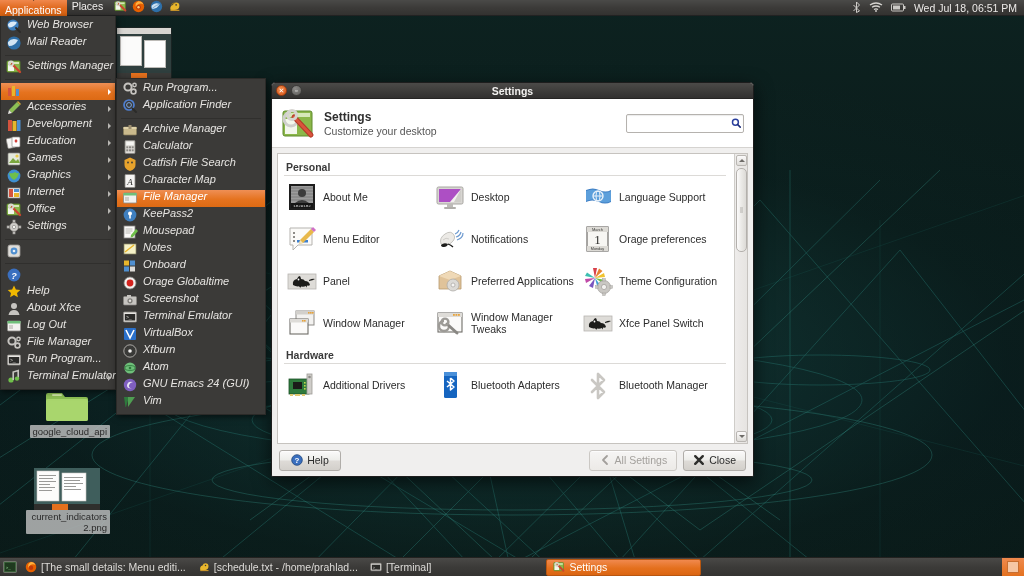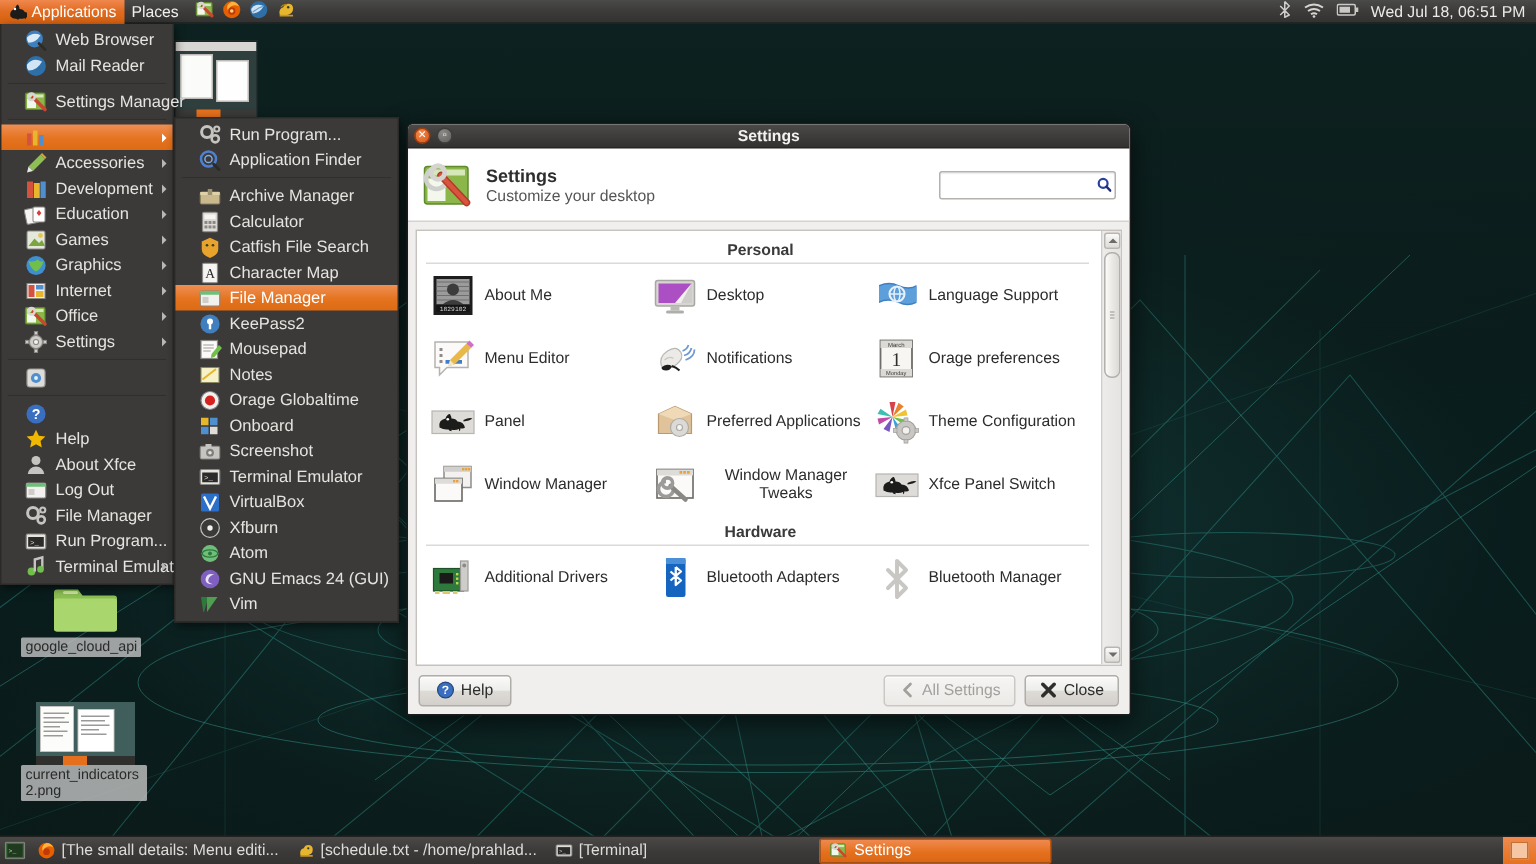--- a/index.html
+++ b/index.html
@@ -36,7 +36,7 @@
   }
   .panel-btn {
     height: 16px; display: flex; align-items: center; gap: 3px;
-    padding: 0 5px; color: #f0efed; white-space: nowrap;
+    padding: 0 5px; color: #f0efed; white-space: nowrap; flex-direction: column;
   }
   .panel-btn.active {
     background: linear-gradient(180deg, #f0884d 0%, #e06a20 50%, #d8620f 100%);

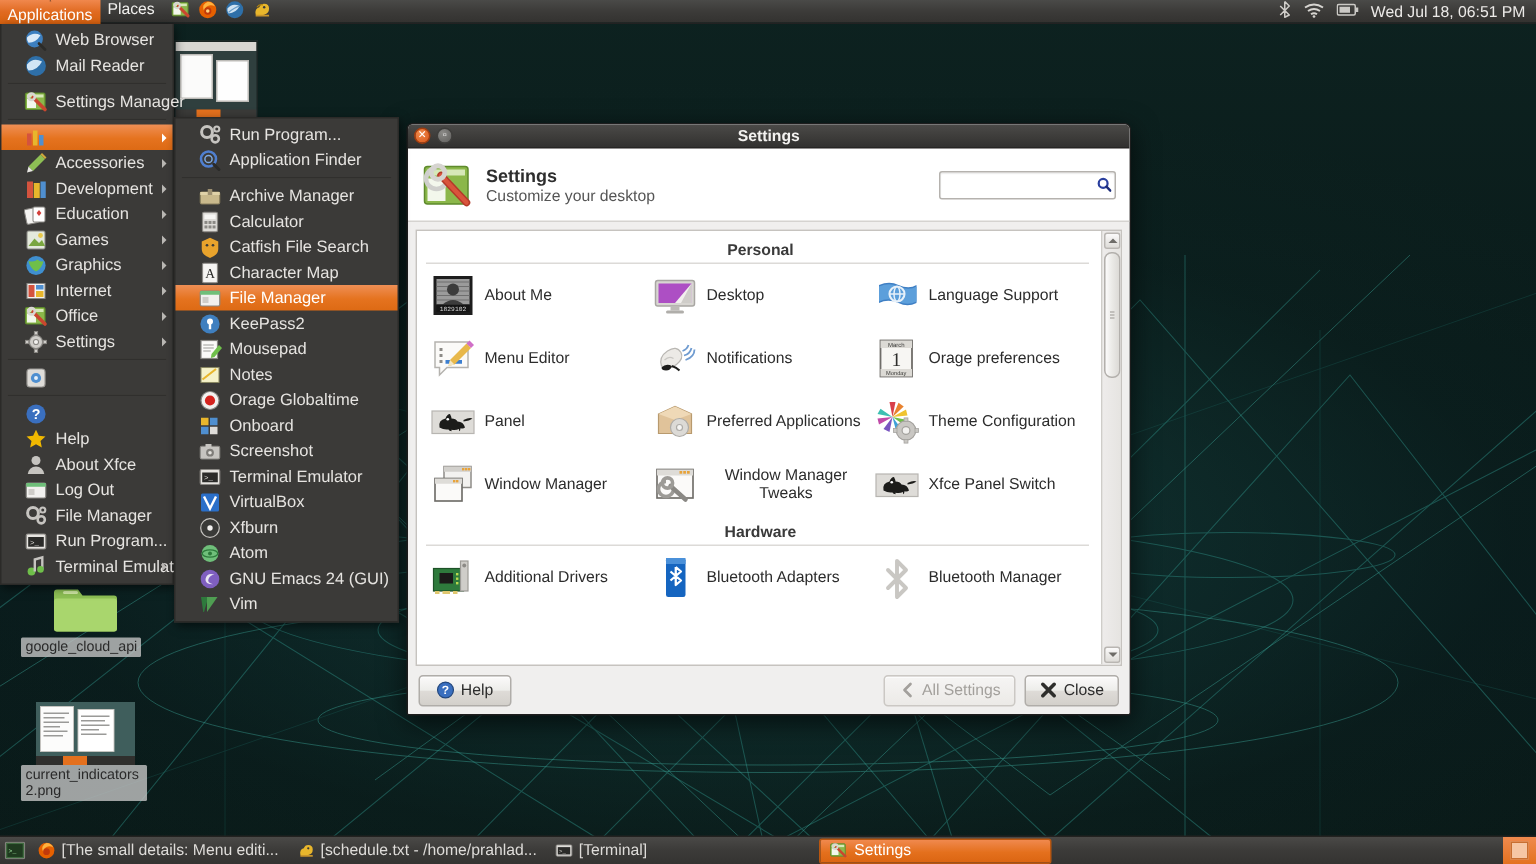--- a/index.html
+++ b/index.html
@@ -66,9 +66,9 @@
     z-index: 71;
   }
   .mi {
-    display: flex; align-items: center; height: 17px;
-    padding: 0 4px 0 15px; color: #e6e4e1; font-size: 11px;
-    position: relative; white-space: nowrap;
+    display: flex; height: 17px;
+    padding: 0 4px 0 5px; color: #e6e4e1; font-size: 11px;
+    position: relative; white-space: nowrap; font-style: italic;
   }
   .mi.sel { background: linear-gradient(180deg,#ef8f55 0%,#e5731f 55%,#dd6a14 100%); color:#fff; }
   .mi .ico { width: 16px; height: 16px; margin-right: 5px; flex: 0 0 16px; position: relative; }

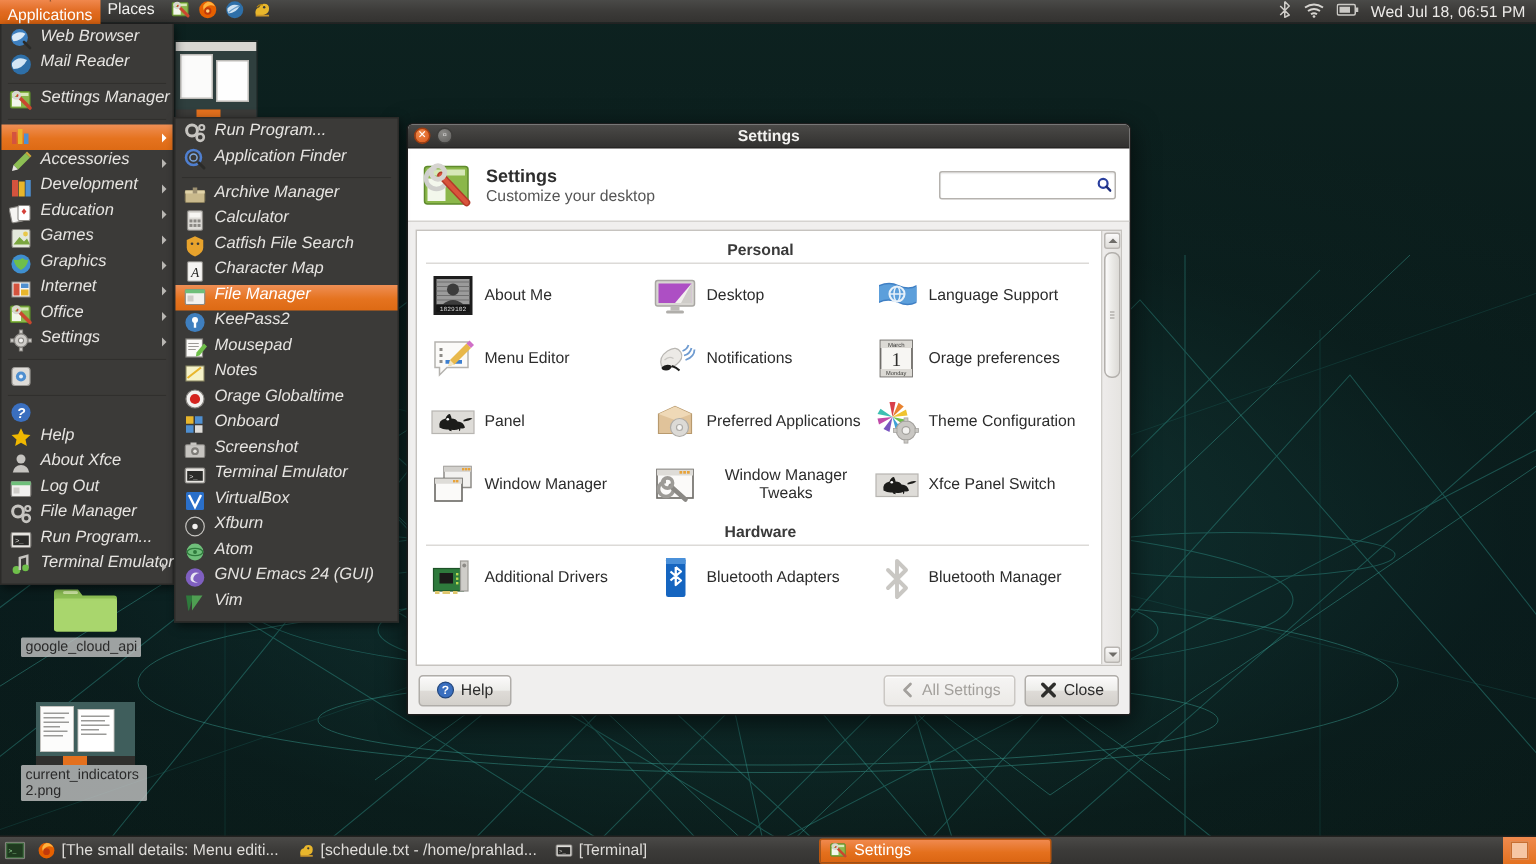--- a/index.html
+++ b/index.html
@@ -159,7 +159,7 @@
     display: flex;
   }
   #content-inner {
-    flex: 1 1 auto; padding: 5px 6px 0 6px; overflow: hidden; position: relative; text-align: center;
+    flex: 1 1 auto; padding: 5px 6px 0 6px; overflow: hidden; position: relative;
   }
   .sec-head {
     font-size: 10.5px; font-weight: bold; color: #3a3a3a;

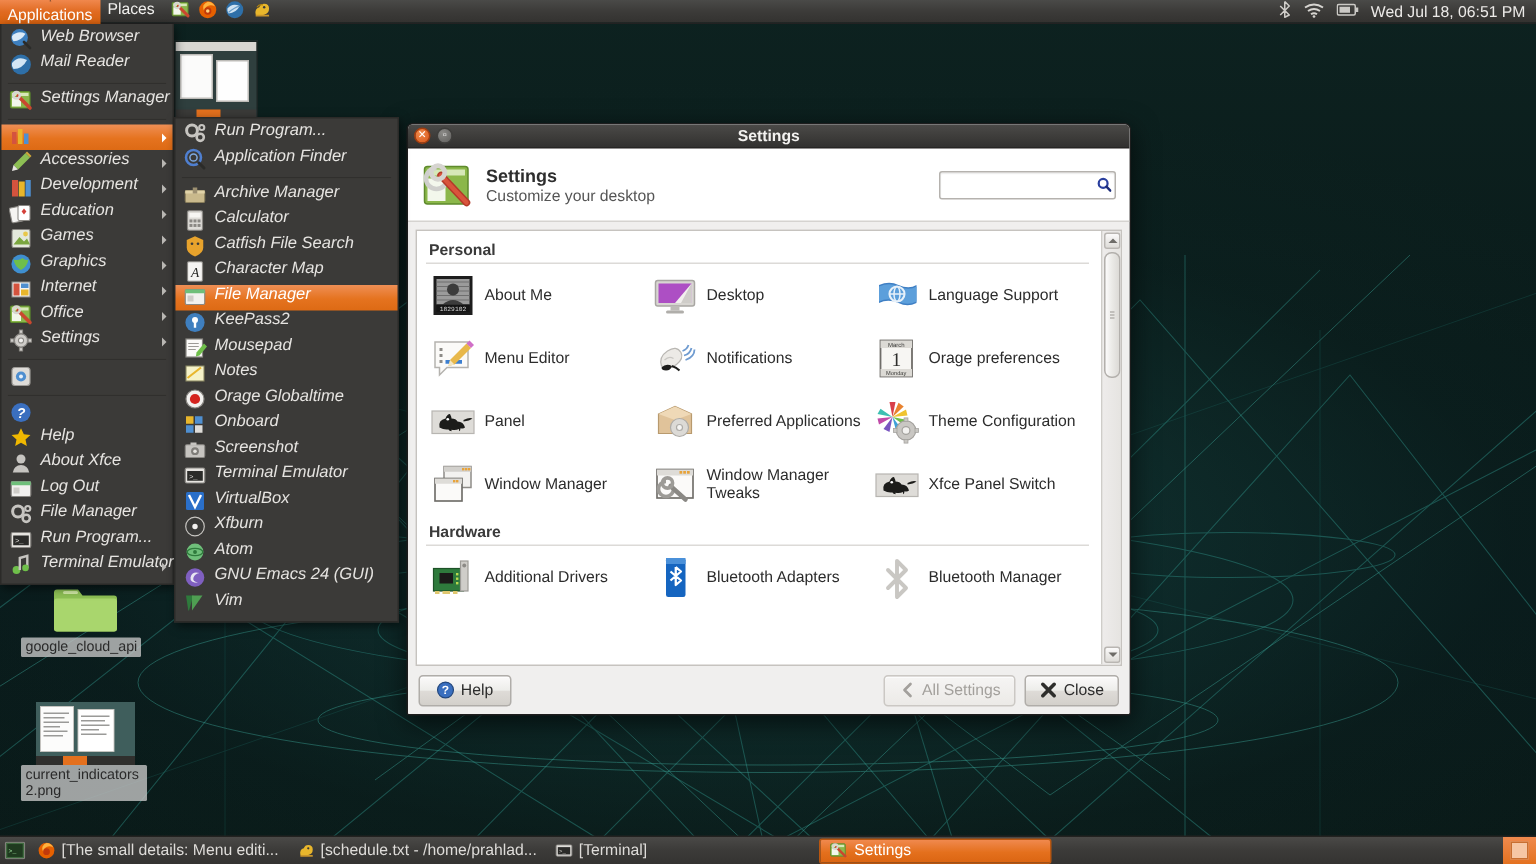--- a/index.html
+++ b/index.html
@@ -1006,19 +1006,19 @@
     </div>
     <div class="mi">
       <span class="ico"><svg width="16" height="16" viewBox="0 0 16 16">
-            <circle cx="8" cy="8" r="6" fill="#f2f1ef" stroke="#8a8884" stroke-width="0.8"></circle>
-            <circle cx="8" cy="8" r="3.4" fill="#d4231e"></circle>
-          </svg></span>
-      <span>Orage Globaltime</span>
-    </div>
-    <div class="mi">
-      <span class="ico"><svg width="16" height="16" viewBox="0 0 16 16">
             <rect x="2" y="2.5" width="5" height="5" fill="#e8b62c"></rect>
             <rect x="8" y="2.5" width="5" height="5" fill="#4f8fd0"></rect>
             <rect x="2" y="8.5" width="5" height="5" fill="#4f8fd0"></rect>
             <rect x="8" y="8.5" width="5" height="5" fill="#dedcd8"></rect>
           </svg></span>
       <span>Onboard</span>
+    </div>
+    <div class="mi">
+      <span class="ico"><svg width="16" height="16" viewBox="0 0 16 16">
+            <circle cx="8" cy="8" r="6" fill="#f2f1ef" stroke="#8a8884" stroke-width="0.8"></circle>
+            <circle cx="8" cy="8" r="3.4" fill="#d4231e"></circle>
+          </svg></span>
+      <span>Orage Globaltime</span>
     </div>
     <div class="mi">
       <span class="ico"><svg width="16" height="16" viewBox="0 0 16 16">

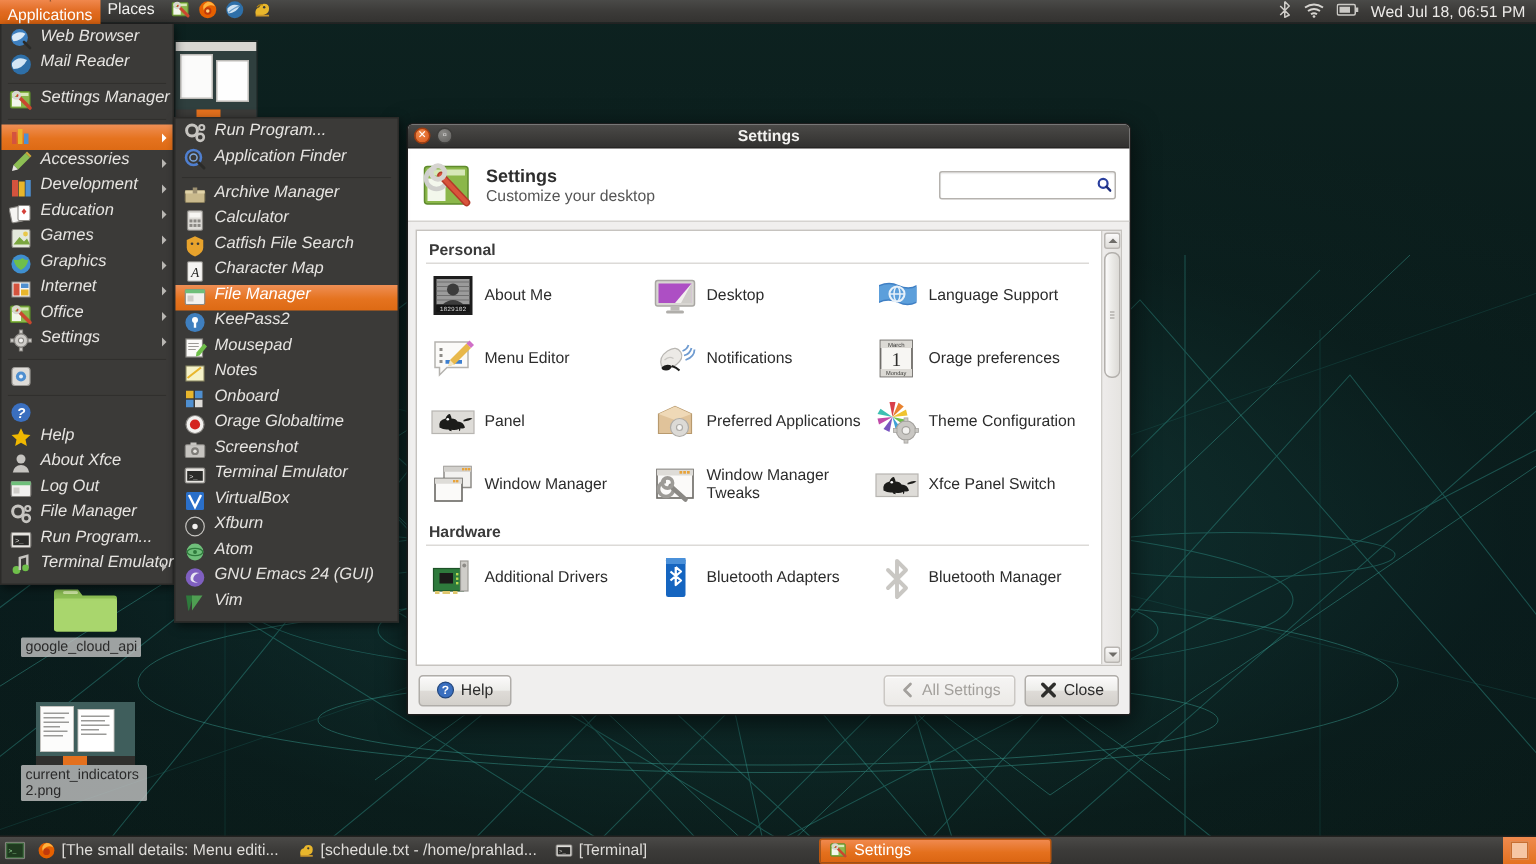--- a/index.html
+++ b/index.html
@@ -83,7 +83,7 @@
 
   
   .desk-icon {
-    position: absolute; width: 86px; text-align: left; z-index: 5;
+    position: absolute; width: 86px; text-align: right; z-index: 5; margin-left: 10px;
   }
   .desk-icon .label {
     display: inline-block;

